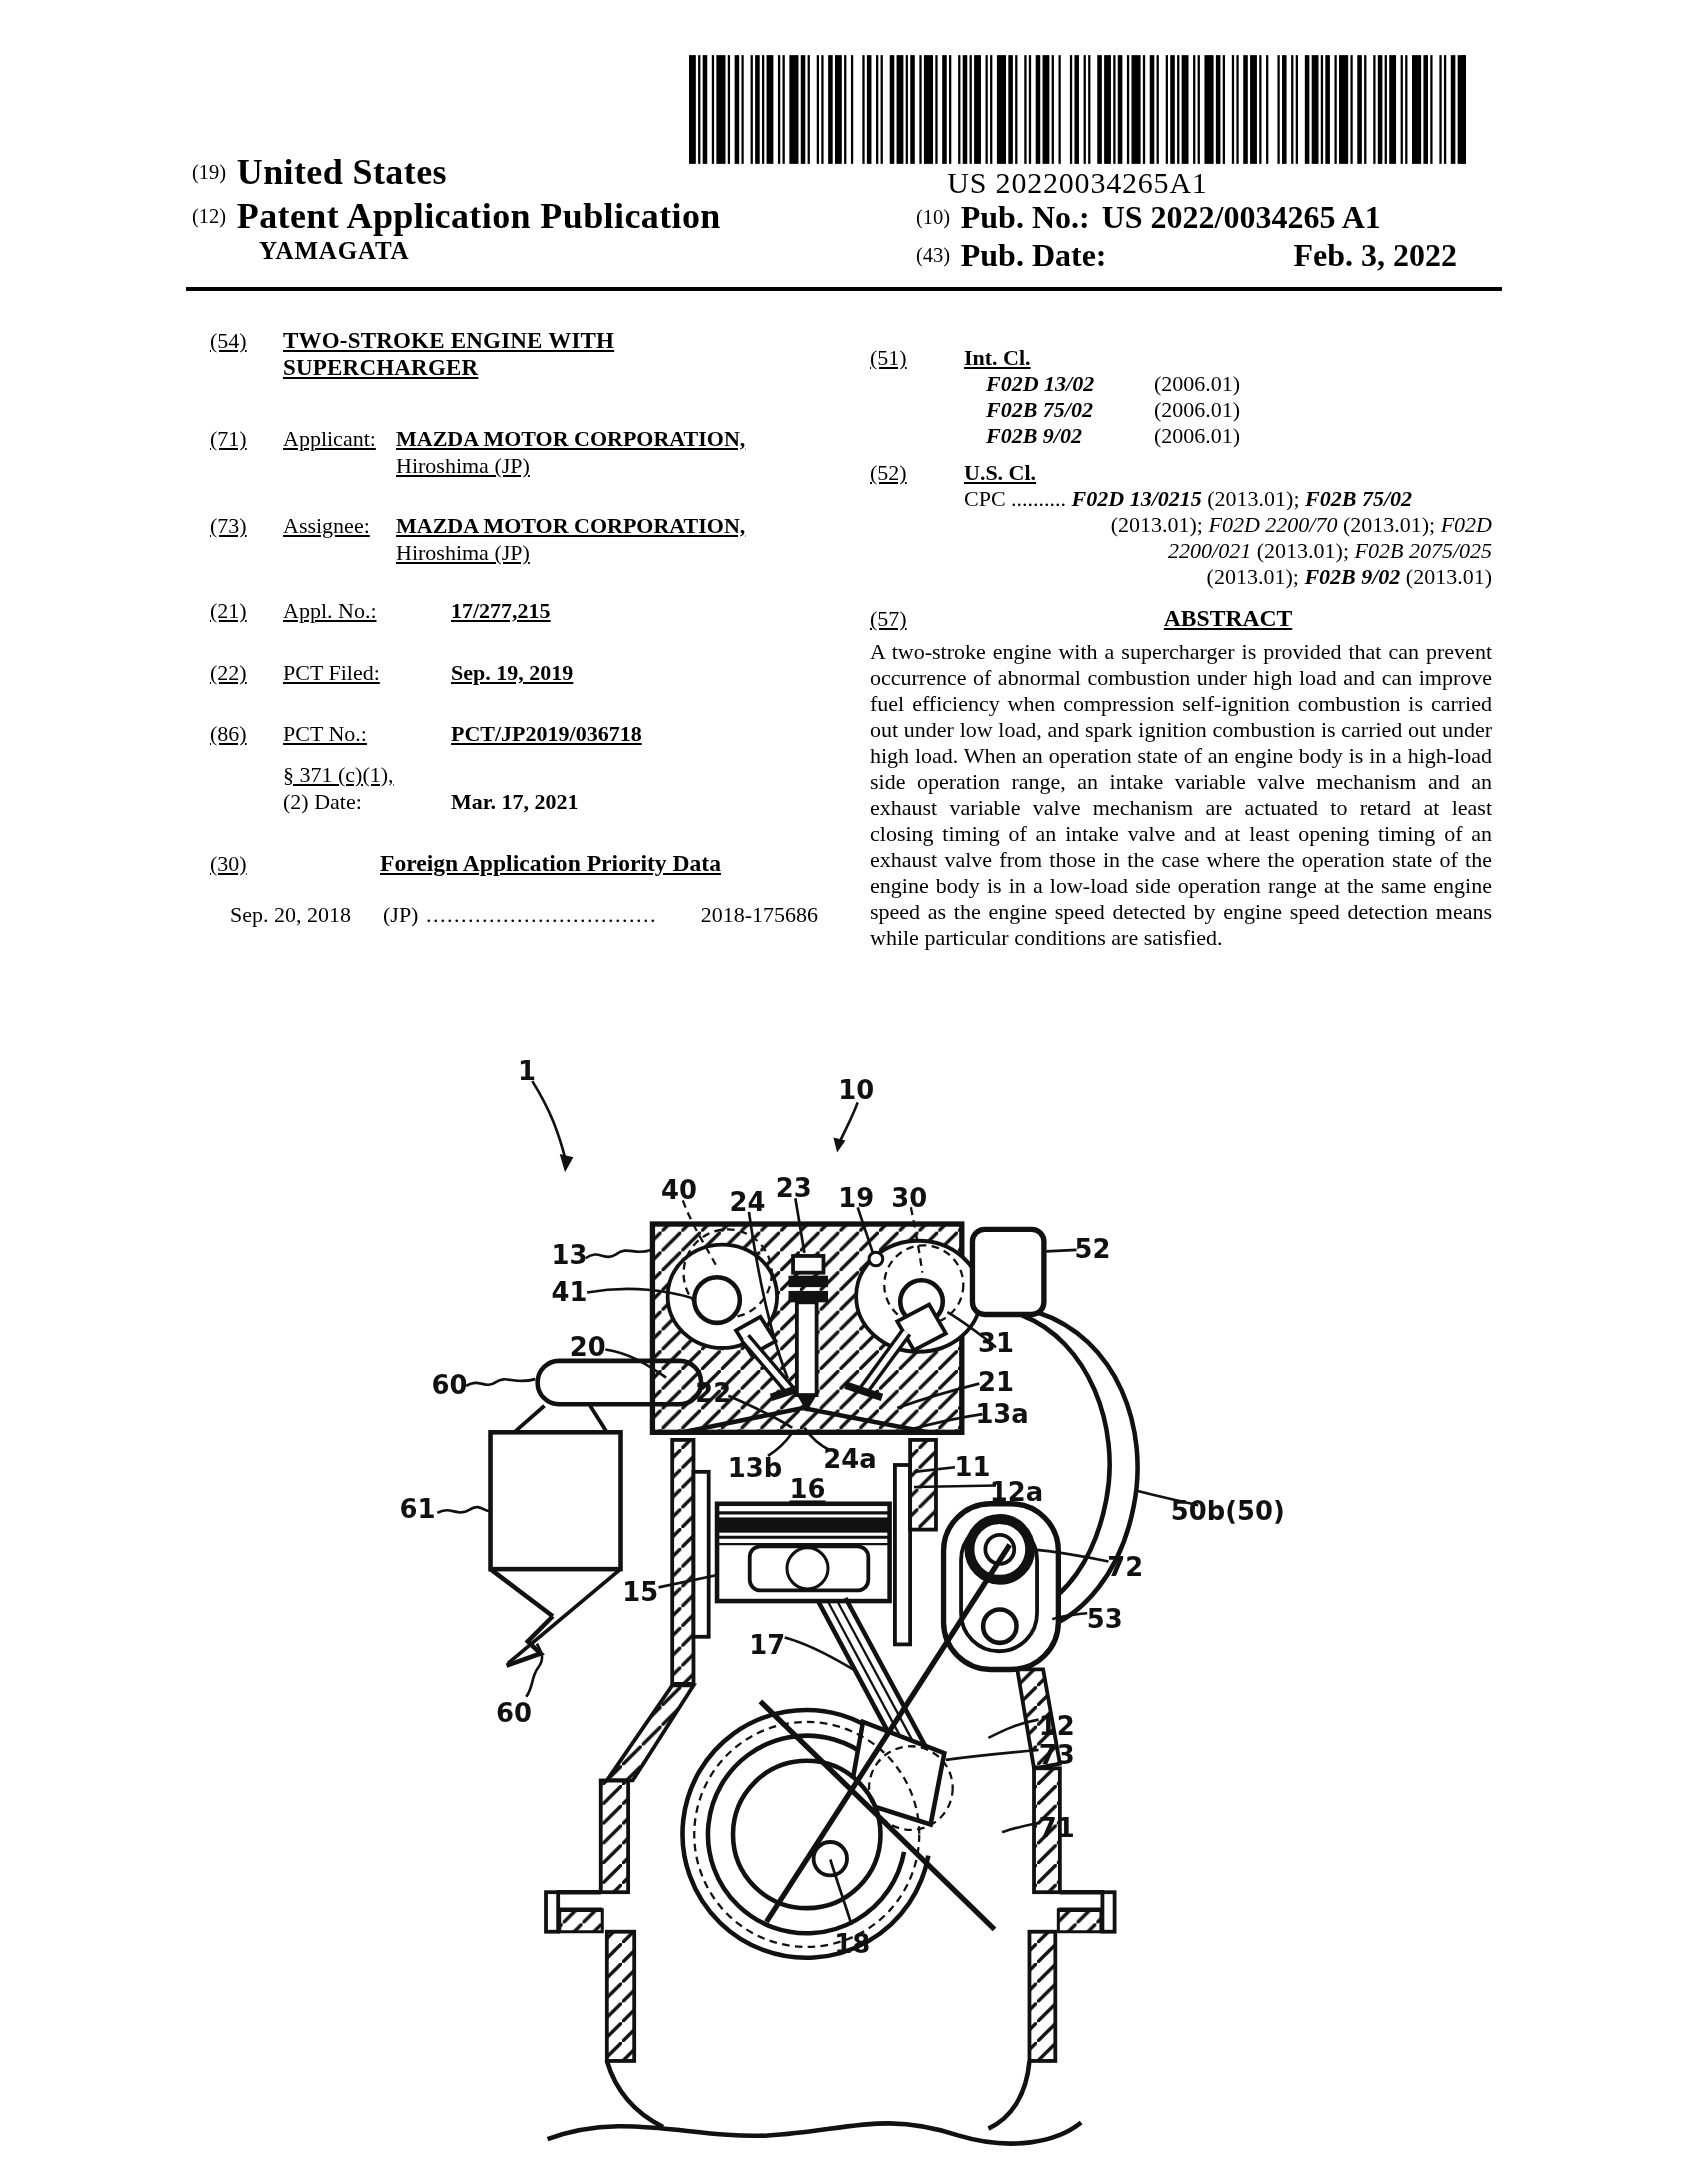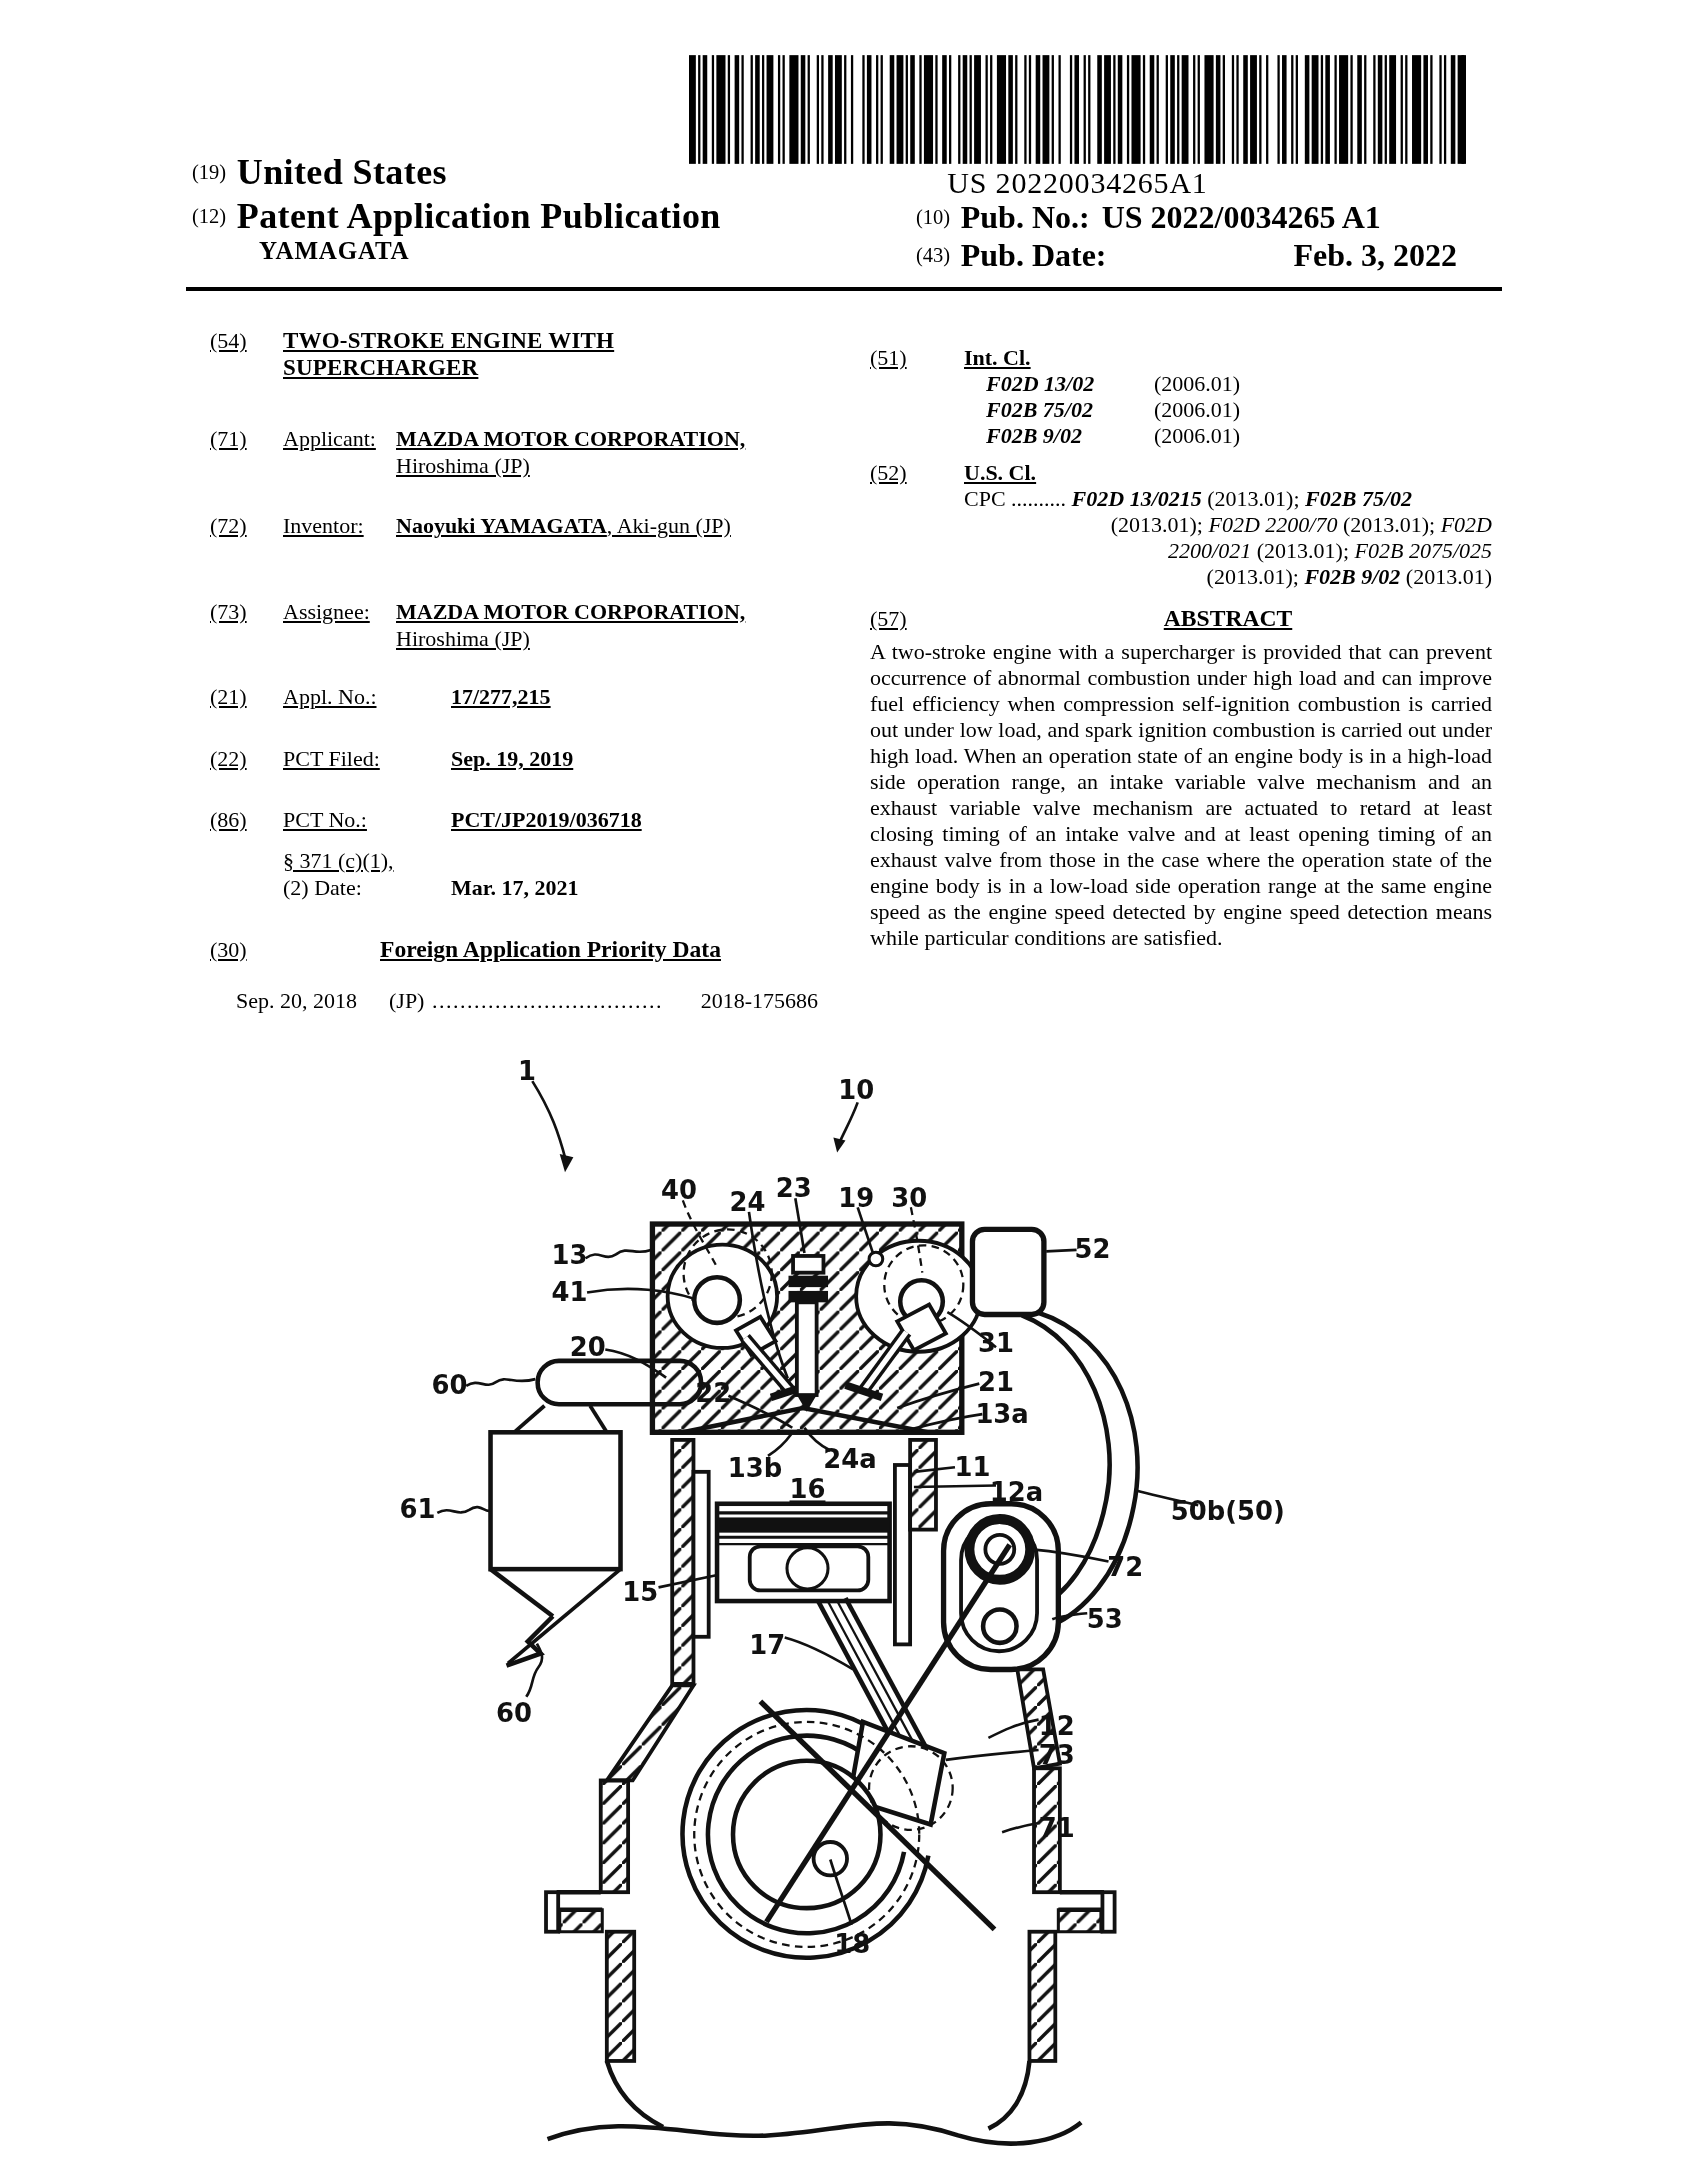--- a/index.html
+++ b/index.html
@@ -212,11 +212,6 @@
       </span>
     </div>
 
-    <div class="row" style="margin-bottom:59px">
-      <span class="code">(72)</span>
-      <span class="lbl">Inventor:</span>
-      <span><span class="b">Naoyuki YAMAGATA</span><span>, Aki-gun (JP)</span></span>
-    </div>
 
     <div class="row" style="margin-bottom:31px">
       <span class="code">(73)</span>

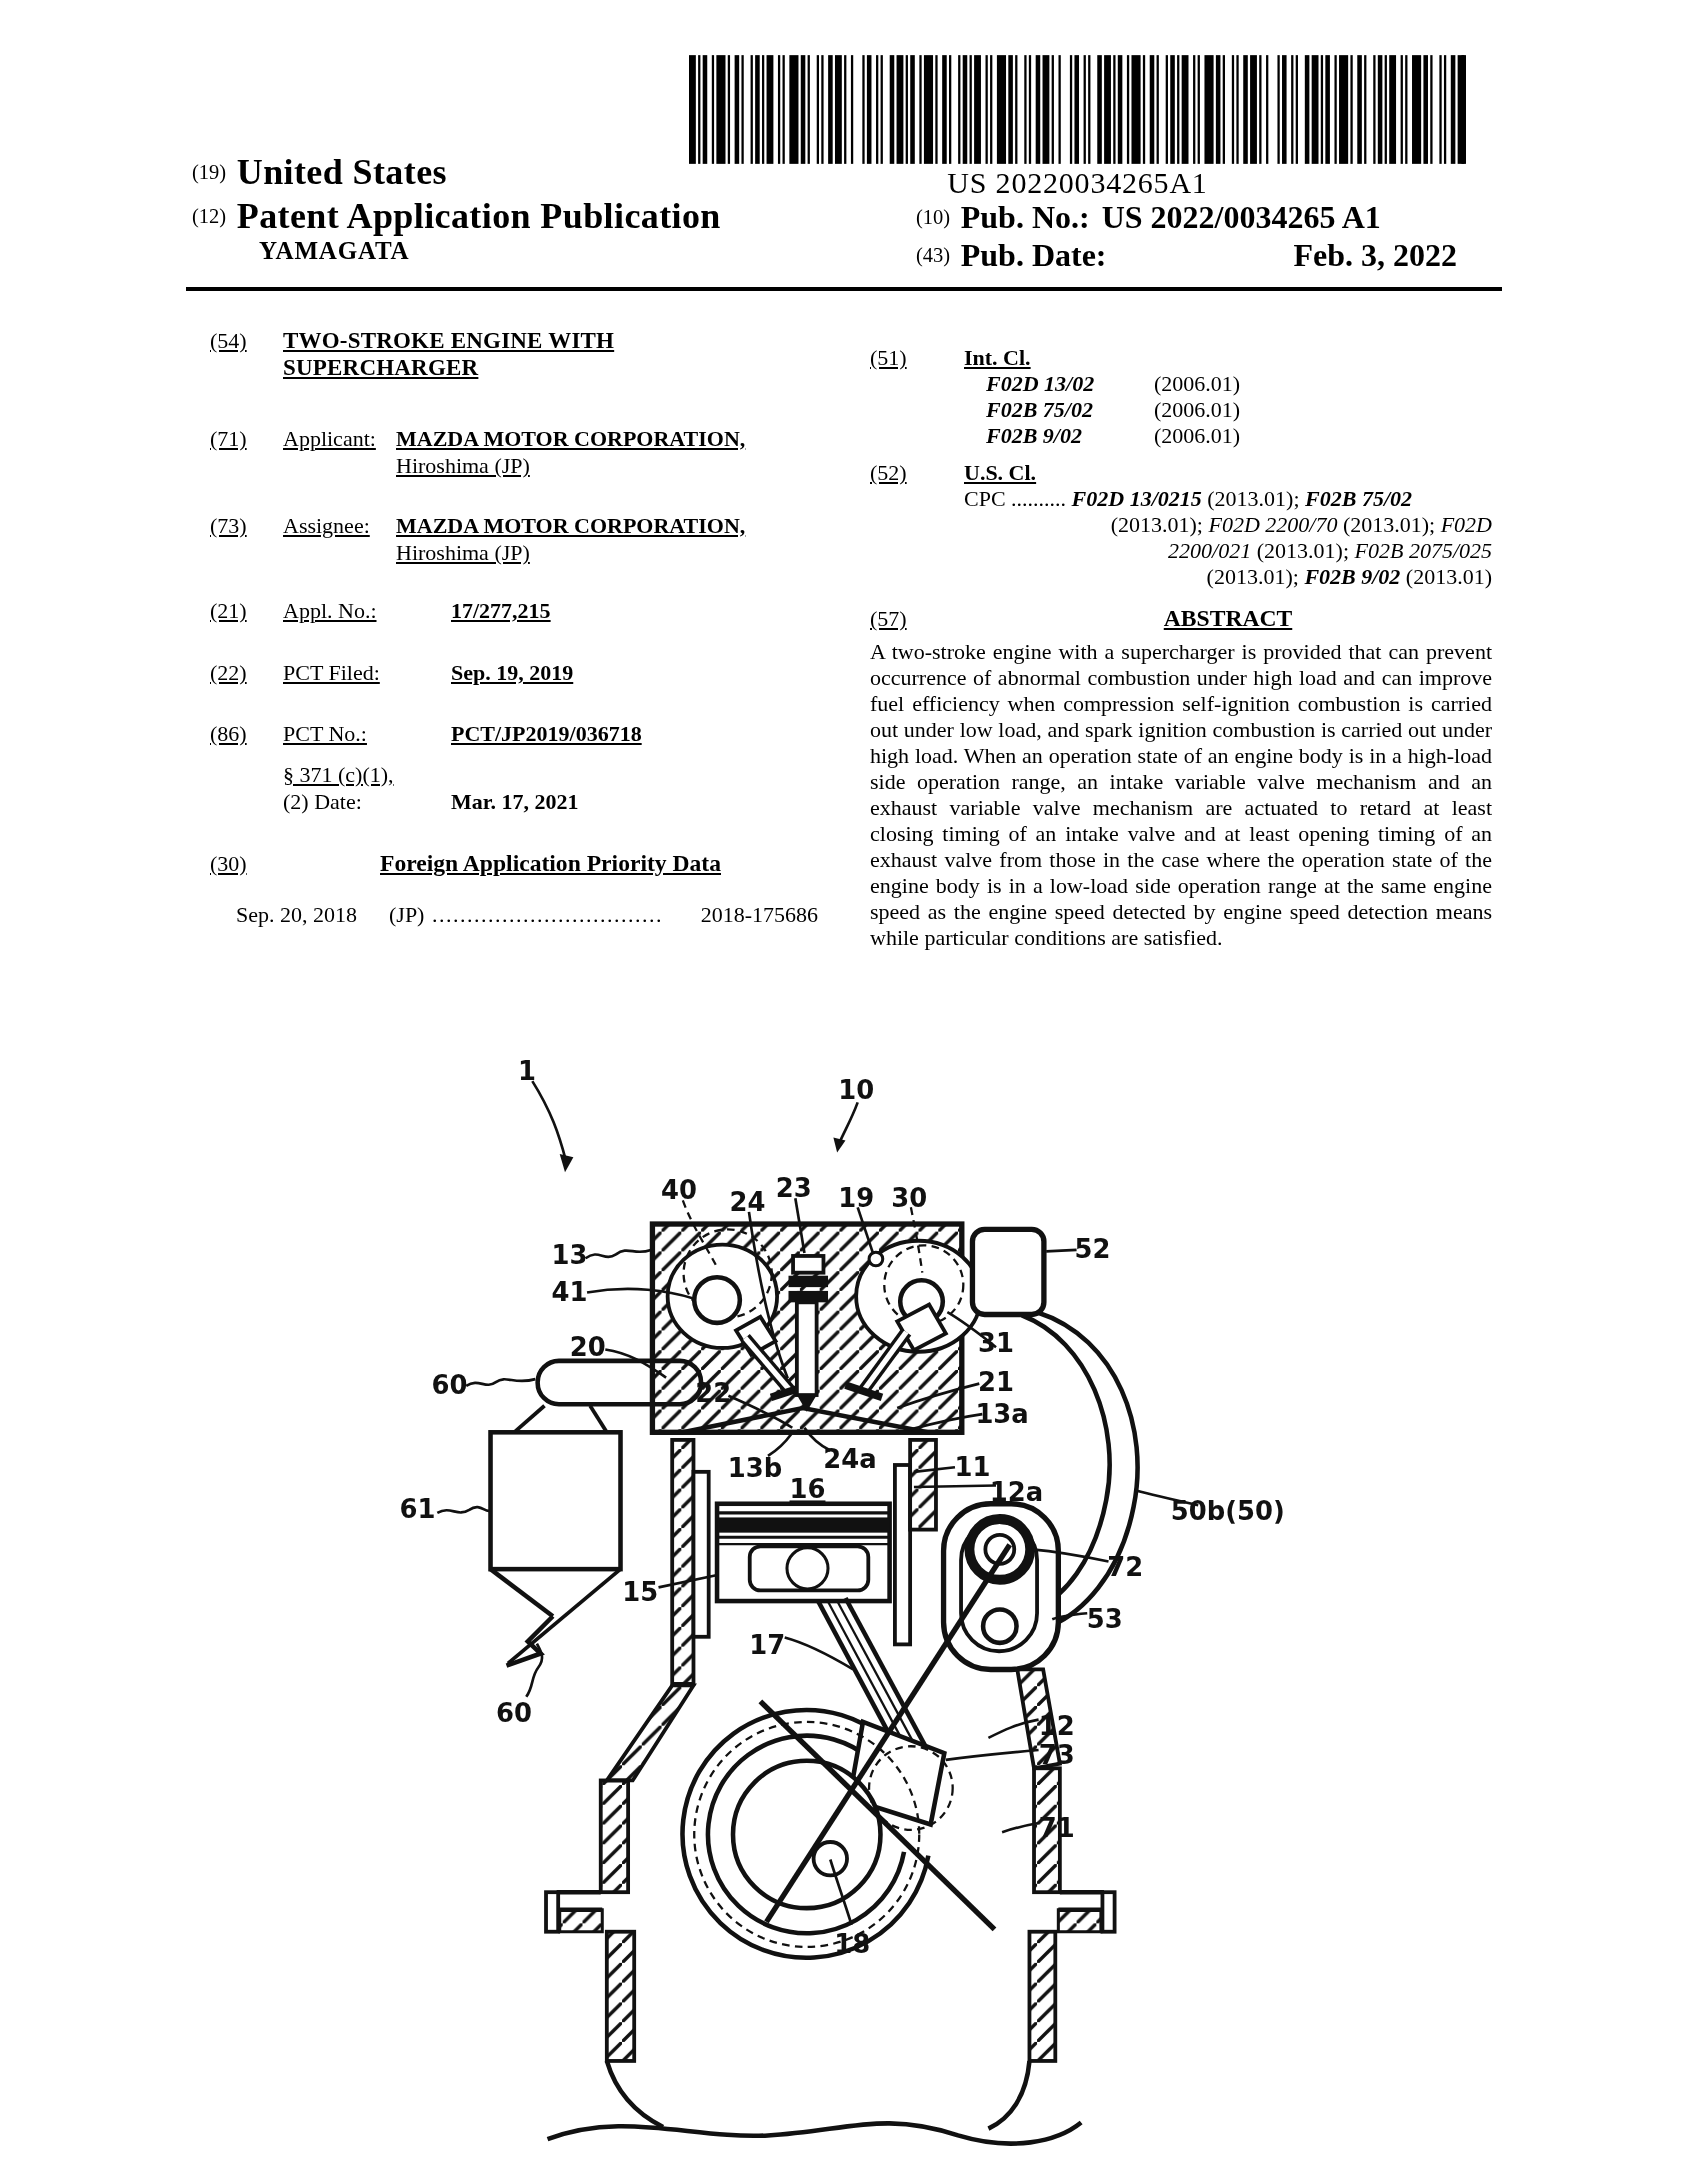--- a/index.html
+++ b/index.html
@@ -41,7 +41,7 @@
   .cpc-r{text-align:right;}
   .abstract{margin-top:6.8px;text-align:justify;}
   .prio{display:flex;align-items:baseline;white-space:nowrap;}
-  .prio .d1{margin-left:26px;}
+  .prio .d1{margin-left:20px;}
   .prio .jp{margin-left:32px;}
   .prio .dots{flex:1;overflow:hidden;margin:0 7.6px;letter-spacing:1.5px;}
   .prio .num{}

